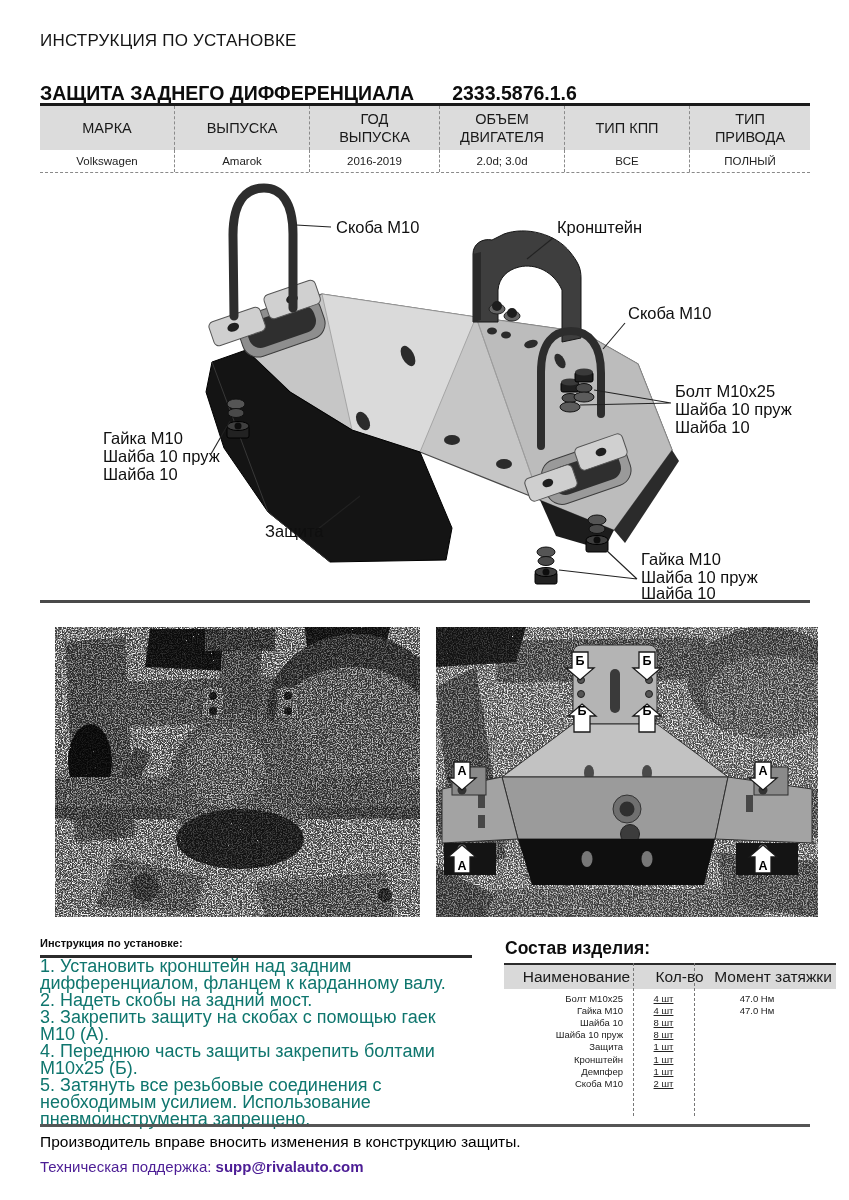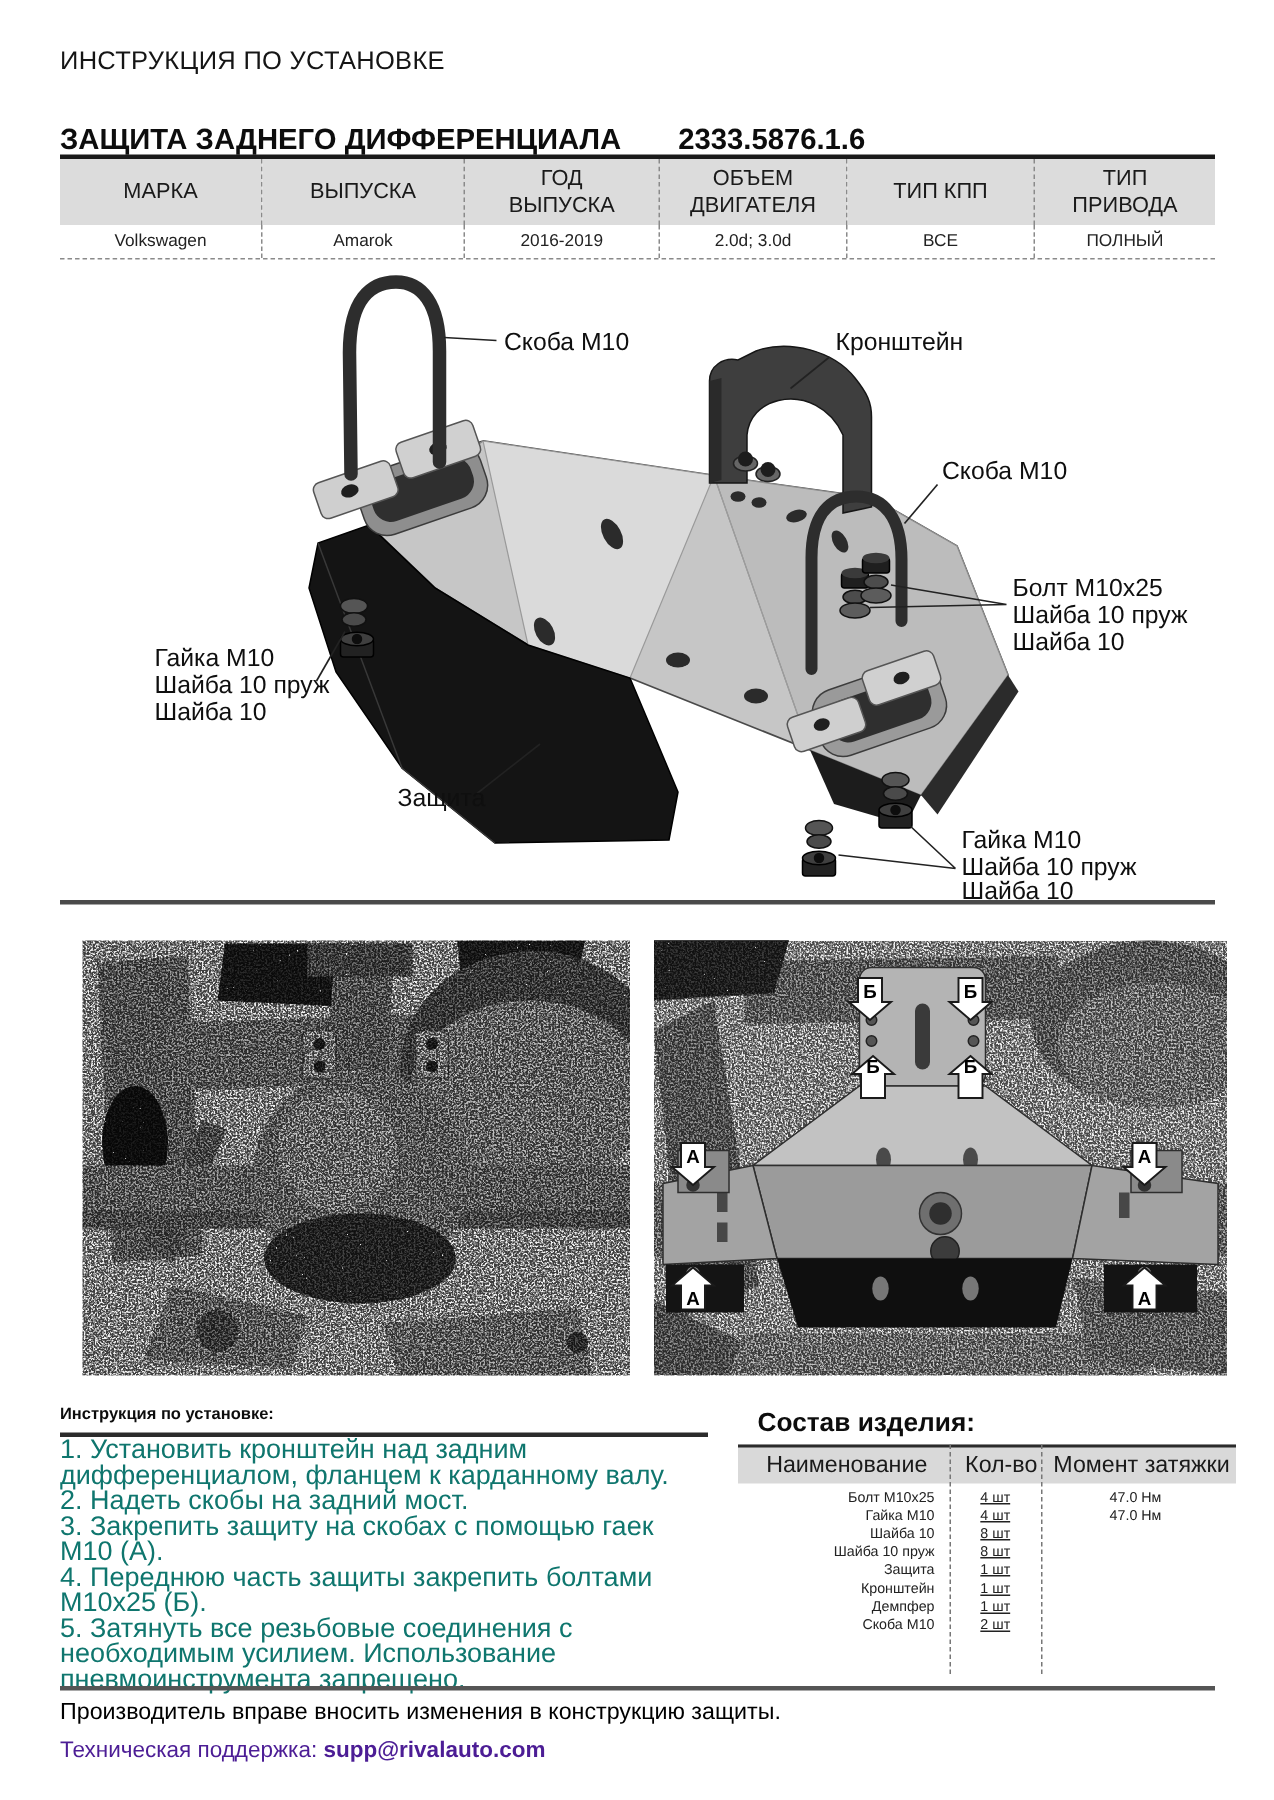--- a/index.html
+++ b/index.html
@@ -44,7 +44,7 @@
   
   .parts { position:absolute; left:488px; top:936px; width:332px; height:185px; }
   .parts h3 { position:absolute; left:17px; top:2px; font-size:17.5px; font-weight:bold; color:#0d0d0d; }
-  .parts .band { position:absolute; left:4px; top:27px; width:332px; height:26px; background:#d9d9d9;
+  .parts .band { position:absolute; left:16px; top:27px; width:332px; height:26px; background:#d9d9d9;
                  border-top:2px solid #2b2b2b; display:flex; align-items:center; }
   .parts .band .h { font-size:15.5px; color:#1a1a1a; text-align:center; }
   .parts .band .hn{ width:145px; } .parts .band .hq{ width:61px; } .parts .band .ht{ width:126px; }

